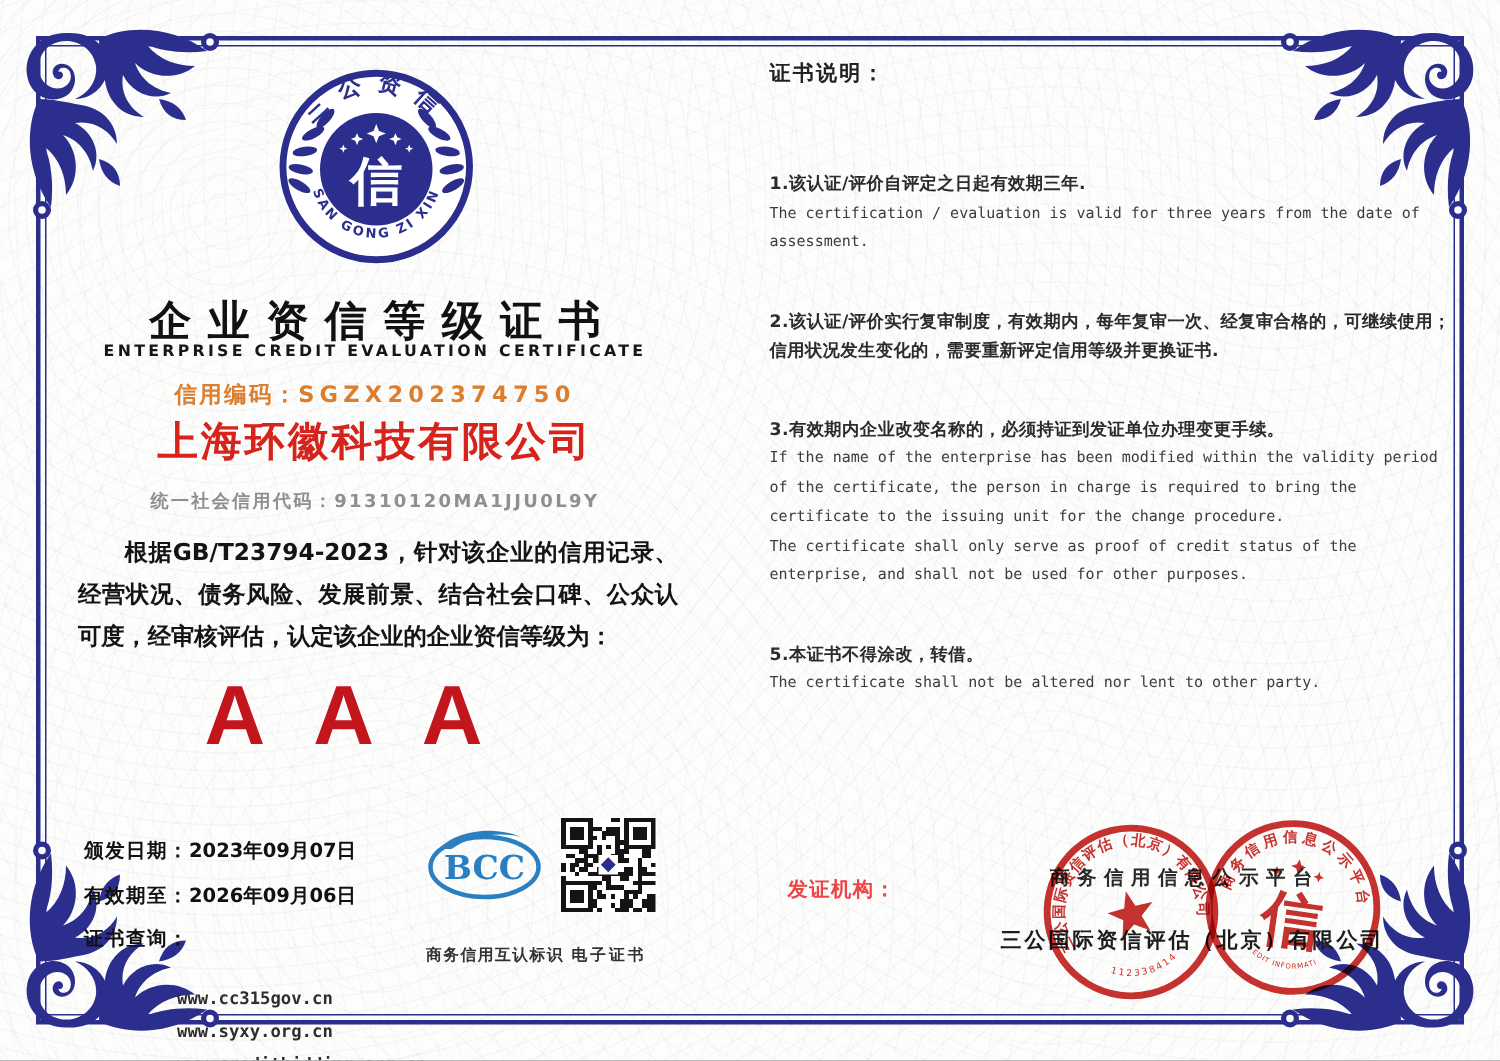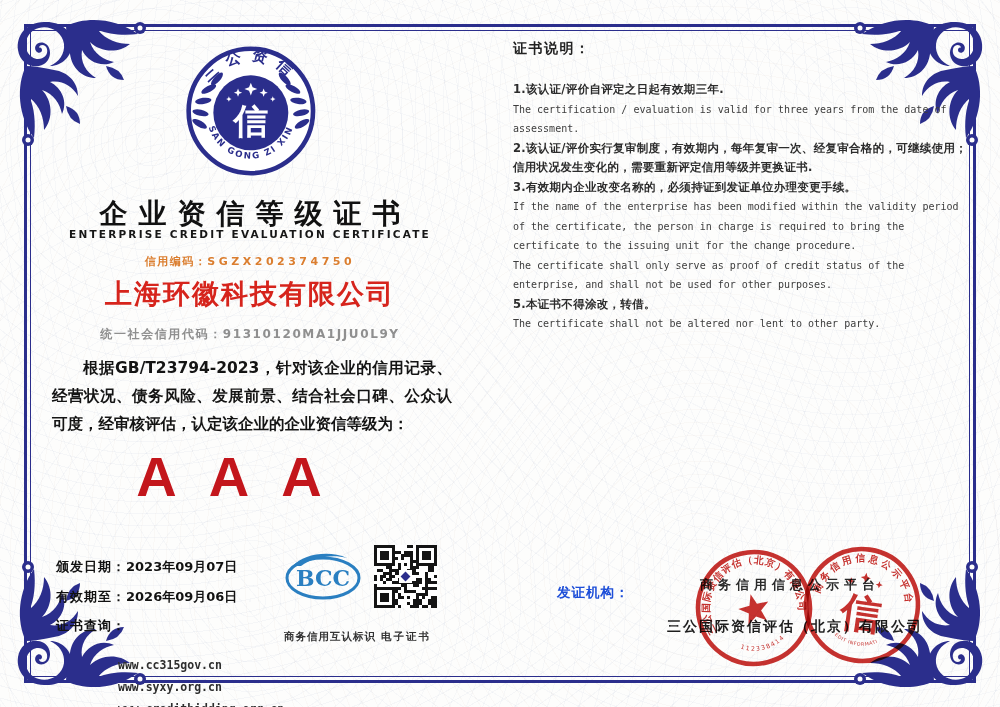--- a/index.html
+++ b/index.html
@@ -53,7 +53,7 @@
   
   .notes-head{left:513px;top:40px;font-size:14px;font-weight:bold;letter-spacing:1.5px;color:#222;}
   .notes{left:513px;top:80px;width:462px;}
-  .note-zh{font-size:11.5px;line-height:19.5px;font-weight:bold;color:#2c2c2c;letter-spacing:.3px;}
+  .note-zh{font-size:11.5px;line-height:19.5px;font-weight:bold;color:#2c2c2c;letter-spacing:.3px;margin-top:33px;}
   .note-en{font-size:10px;line-height:19.5px;font-family:"DejaVu Sans Mono",monospace;color:#3c3c3c;}
   .issuer-label{left:525px;top:584px;font-size:13.5px;font-weight:bold;letter-spacing:1px;color:#1d4ed8;margin-left:32px;}
   .issuer-line1{left:640px;top:576px;width:300px;text-align:center;font-size:13px;font-weight:bold;

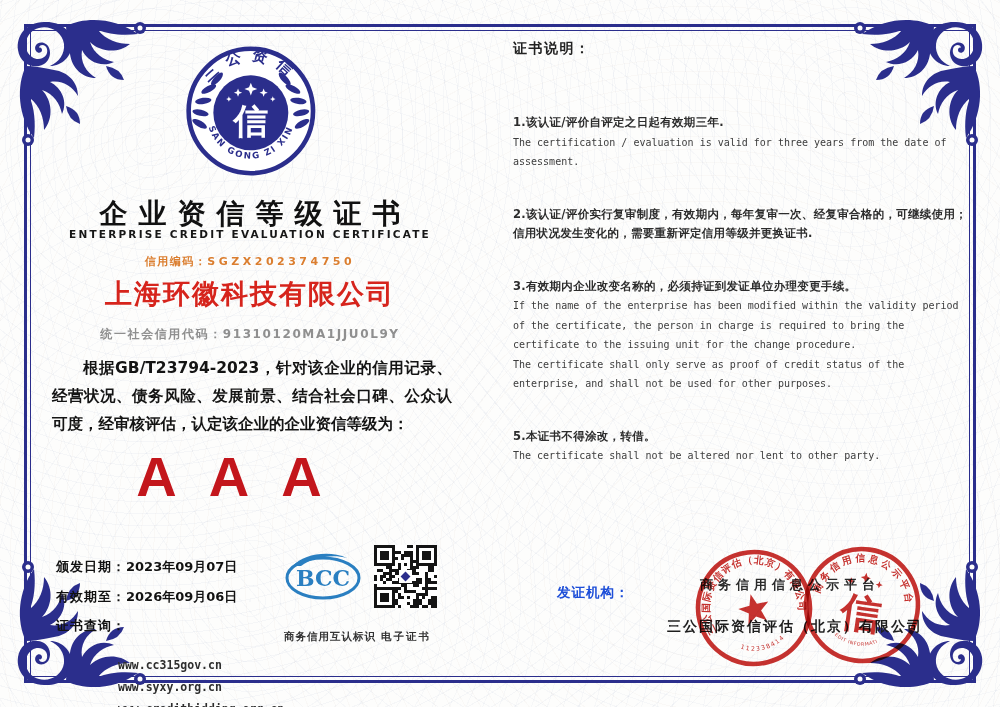--- a/index.html
+++ b/index.html
@@ -26,7 +26,7 @@
          text-align:center;text-indent:11px;}
   .subtitle{left:38px;top:228px;width:424px;font-size:10.5px;font-weight:bold;letter-spacing:2.2px;
             color:#161616;text-align:center;white-space:nowrap;}
-  .credit-line{left:38px;top:254px;width:424px;text-align:center;font-size:11px;font-weight:bold;
+  .credit-line{left:38px;top:254px;width:424px;text-align:center;font-size:15px;font-weight:bold;
                color:#db7e2f;letter-spacing:1.5px;white-space:nowrap;}
   .credit-line .val{letter-spacing:3.5px;}
   .company{left:38px;top:276px;width:424px;text-align:center;font-size:27px;font-weight:bold;

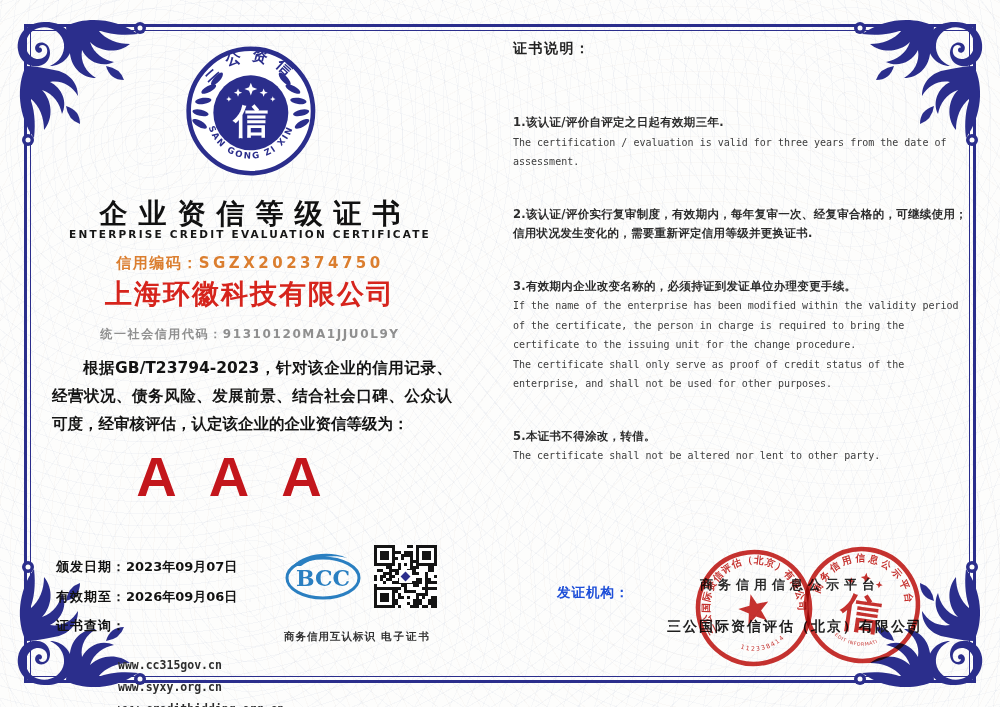--- a/index.html
+++ b/index.html
@@ -55,7 +55,7 @@
   .notes{left:513px;top:80px;width:462px;}
   .note-zh{font-size:11.5px;line-height:19.5px;font-weight:bold;color:#2c2c2c;letter-spacing:.3px;margin-top:33px;}
   .note-en{font-size:10px;line-height:19.5px;font-family:"DejaVu Sans Mono",monospace;color:#3c3c3c;}
-  .issuer-label{left:525px;top:584px;font-size:13.5px;font-weight:bold;letter-spacing:1px;color:#1d4ed8;margin-left:32px;}
+  .issuer-label{left:525px;top:584px;font-size:13.5px;font-weight:bold;letter-spacing:1px;color:#ef4444;}
   .issuer-line1{left:640px;top:576px;width:300px;text-align:center;font-size:13px;font-weight:bold;
                 letter-spacing:5px;color:#2a2a2a;z-index:1;}
   .issuer-line2{left:620px;top:618px;width:350px;text-align:center;font-size:14px;font-weight:bold;

